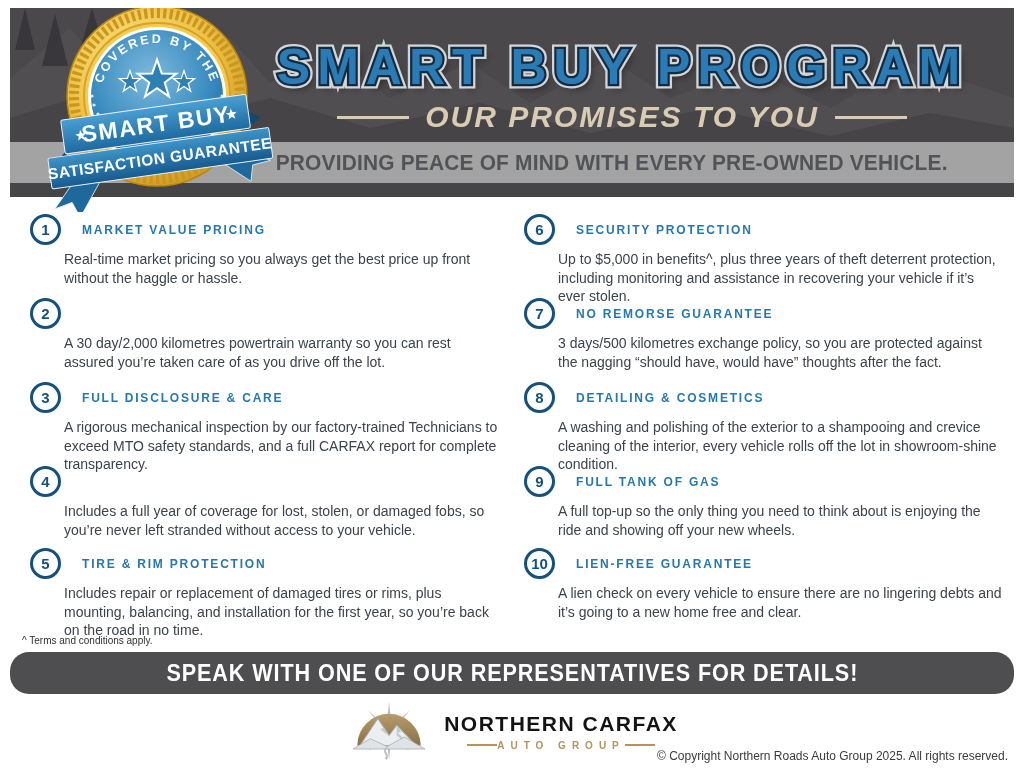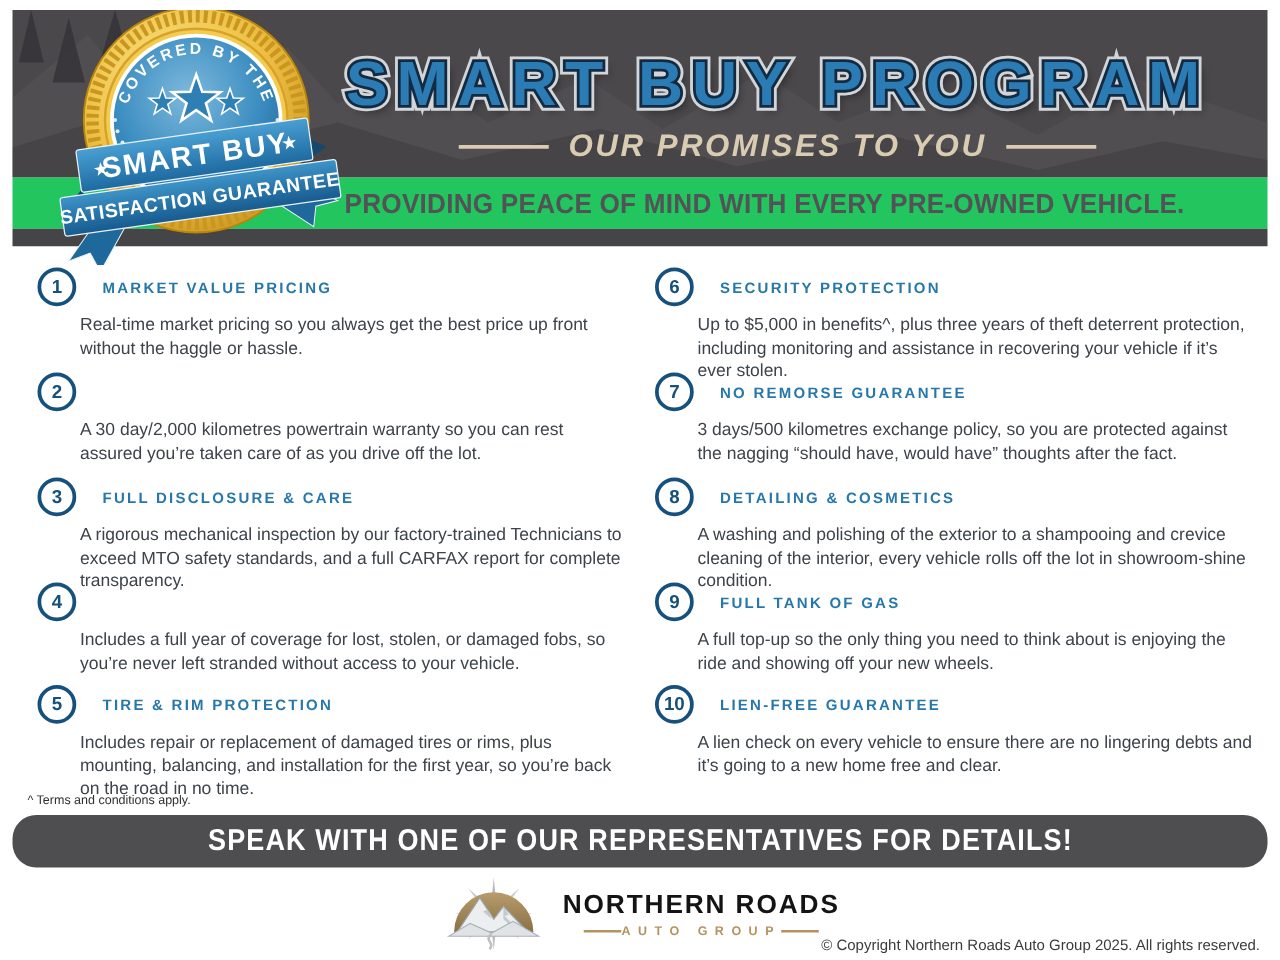--- a/index.html
+++ b/index.html
@@ -28,7 +28,7 @@
   .header-subtitle { position:absolute; left:250px; top:92px; width:724px; height:34px;
     display:flex; align-items:center; justify-content:center; gap:16px; }
   .header-subtitle .line { width:72px; height:3px; background:#d9ccb2; }
-  .header-subtitle span { font-style:italic; font-weight:700; font-size:25px; color:#d9ccb2;
+  .header-subtitle span { font-style:italic; font-weight:700; font-size:30px; color:#d9ccb2;
     letter-spacing:2px; white-space:nowrap; }
 
   

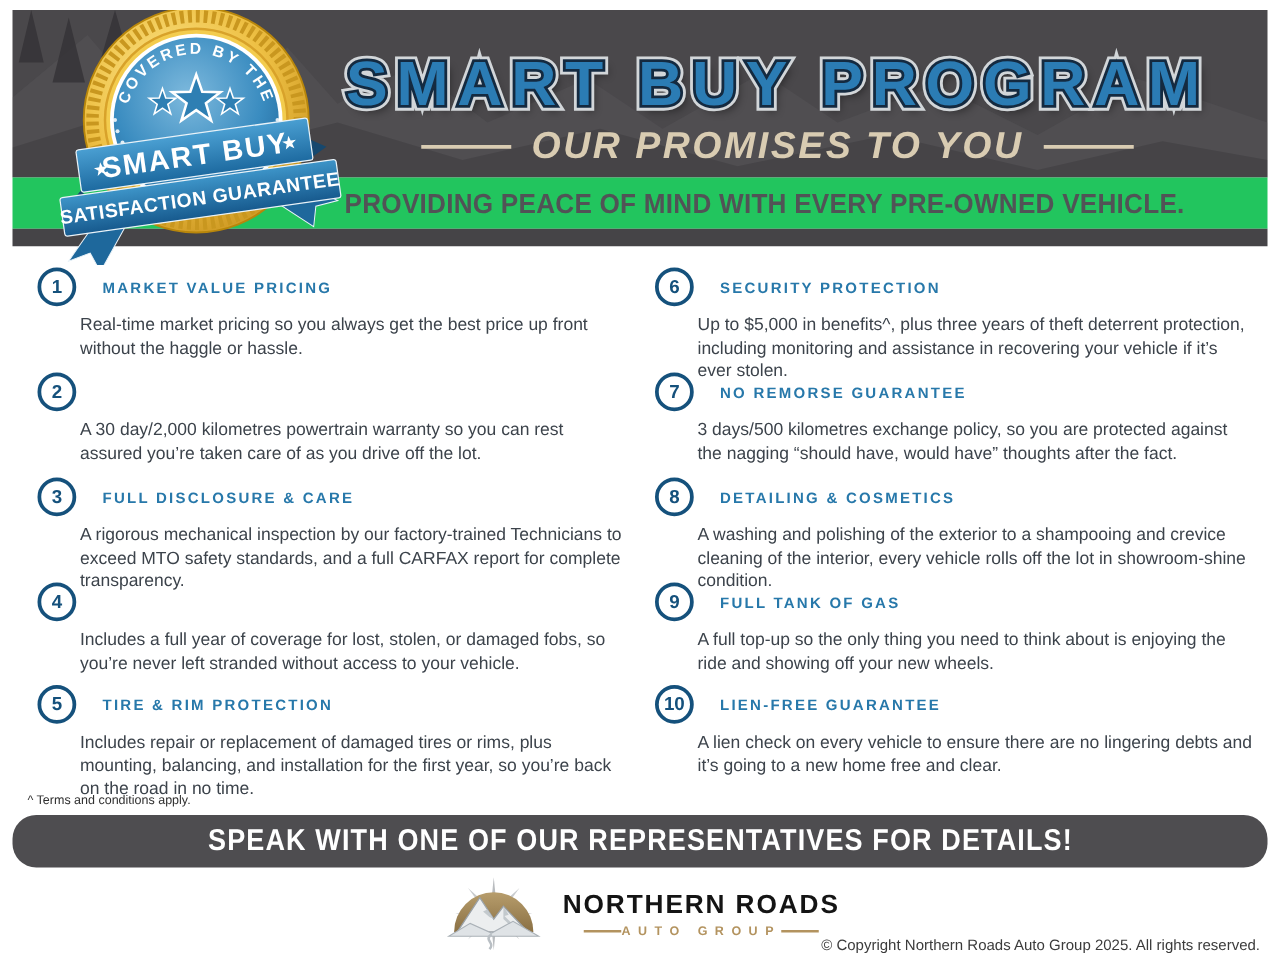--- a/index.html
+++ b/index.html
@@ -12,7 +12,7 @@
   .header-block { position:absolute; left:10px; top:8px; width:1004px; height:189px; }
   .header-dark { position:absolute; left:0; top:0; width:100%; height:134px; background:#4a484b; overflow:hidden; }
   .header-dark svg { position:absolute; left:0; top:0; }
-  .tagline-band { position:absolute; left:0; top:134px; width:100%; height:41px; background:#22c55e;
+  .tagline-band { position:absolute; left:0; top:134px; width:100%; height:41px; background:#a3a3a3;
     display:flex; align-items:center; justify-content:center; padding-left:200px; }
   .tagline-band span { font-weight:700; font-size:22px; color:#515356; letter-spacing:.2px;
     transform:scaleX(.95); white-space:nowrap; }

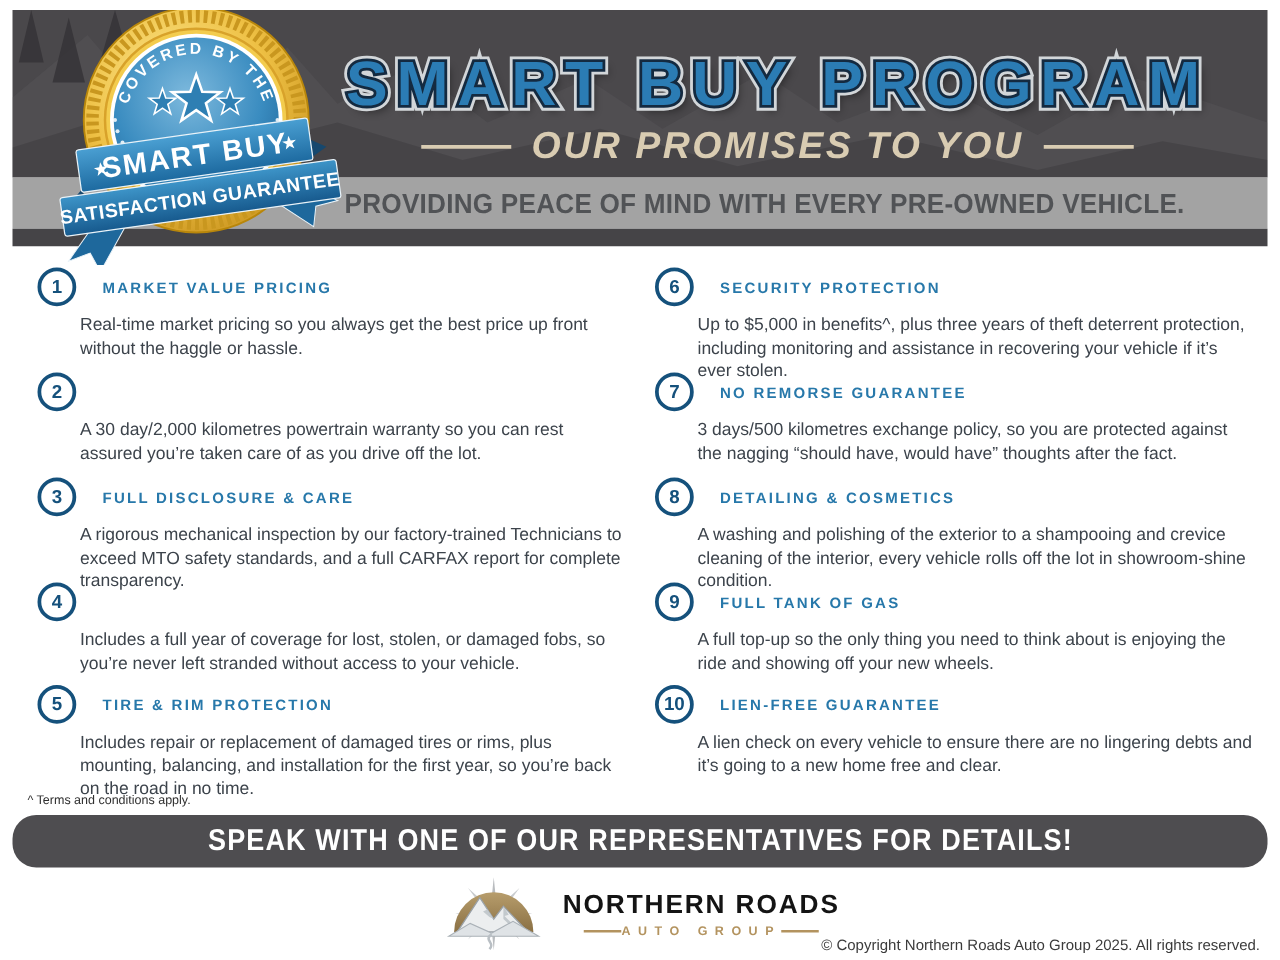--- a/index.html
+++ b/index.html
@@ -286,7 +286,7 @@
       <path d="M46,68 C52,62 40,60 48,54" fill="none" stroke="#b9bfc4" stroke-width="2.4"></path>
     </svg>
     <div class="logo-text">
-      <div class="logo-name">NORTHERN ROADS</div>
+      <div class="logo-name">NORTHERN CARFAX</div>
       <div class="logo-sub">
         <span class="dash"></span>
         <span>AUTO GROUP</span>

